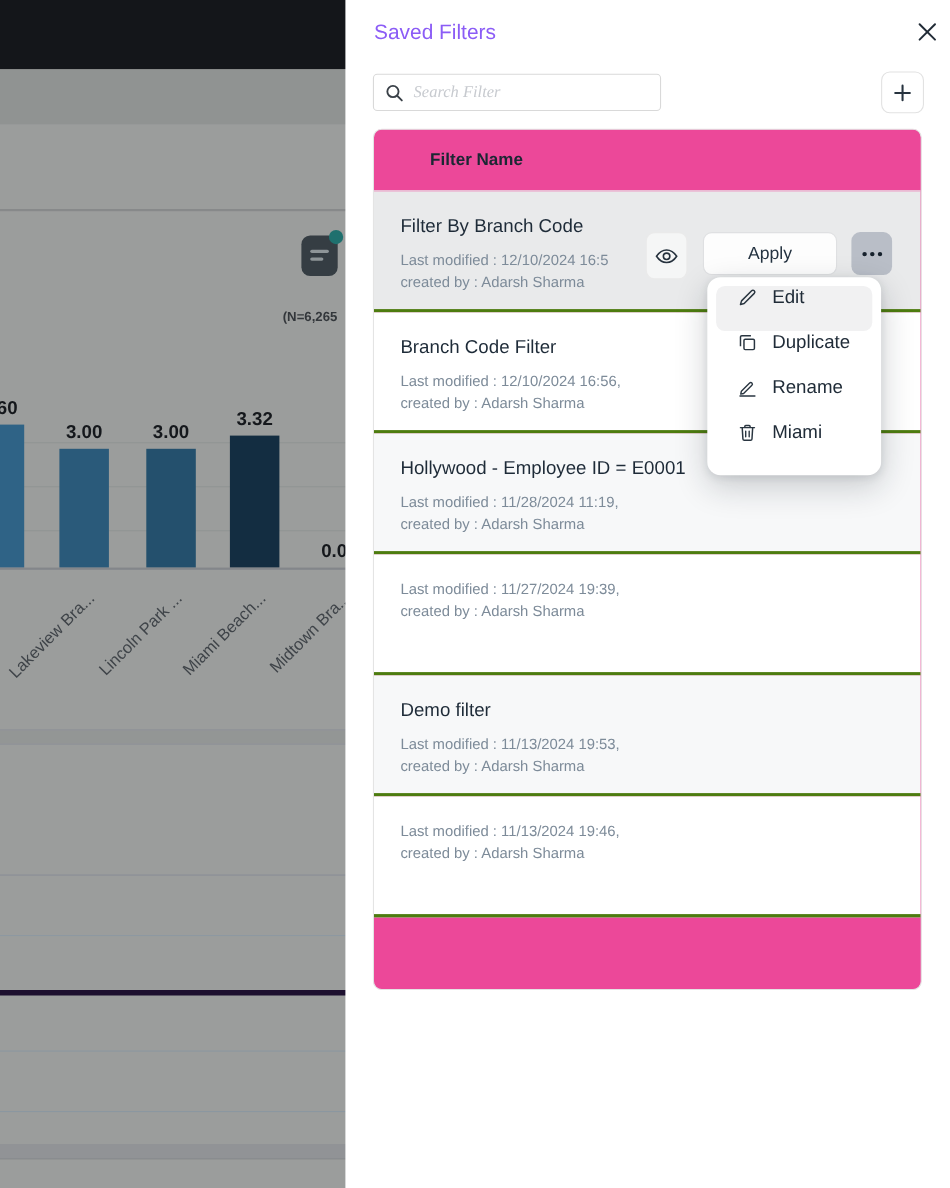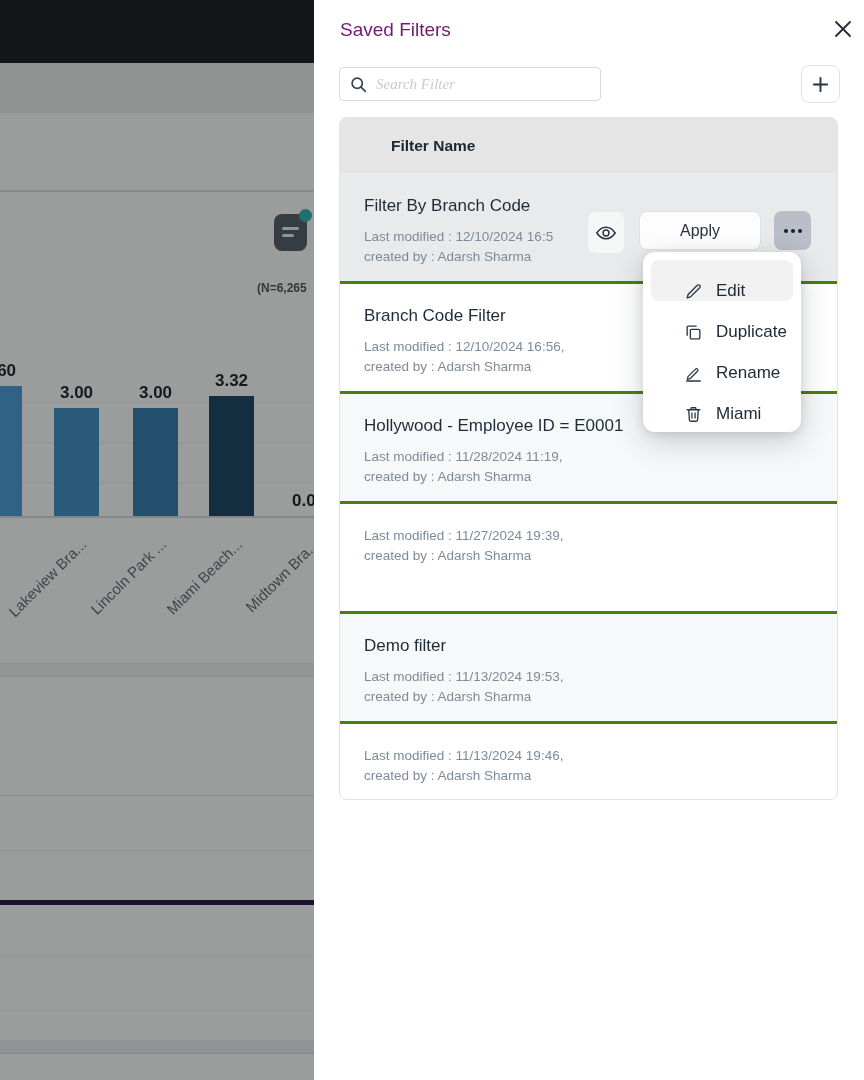--- a/index.html
+++ b/index.html
@@ -46,7 +46,7 @@
 
   
   .panel { position:absolute; left:314px; top:0; width:550px; height:1080px; background:#ffffff; z-index:5; }
-  .panel-title { position:absolute; left:26px; top:19px; font-size:19px; font-weight:500; color:#701a75;text-align:center; }
+  .panel-title { position:absolute; left:26px; top:19px; font-size:19px; font-weight:500; color:#8b5cf6;text-align:center; }
   .close-btn { position:absolute; left:516px; top:16px; width:26px; height:26px; cursor:pointer; display:flex; align-items:center; justify-content:center; }
 
   .search-box { position:absolute; left:25px; top:67px; width:262px; height:34px; border:1px solid #d9d9d9; border-radius:4px; background:#fff; display:flex; align-items:center; padding-left:10px; }

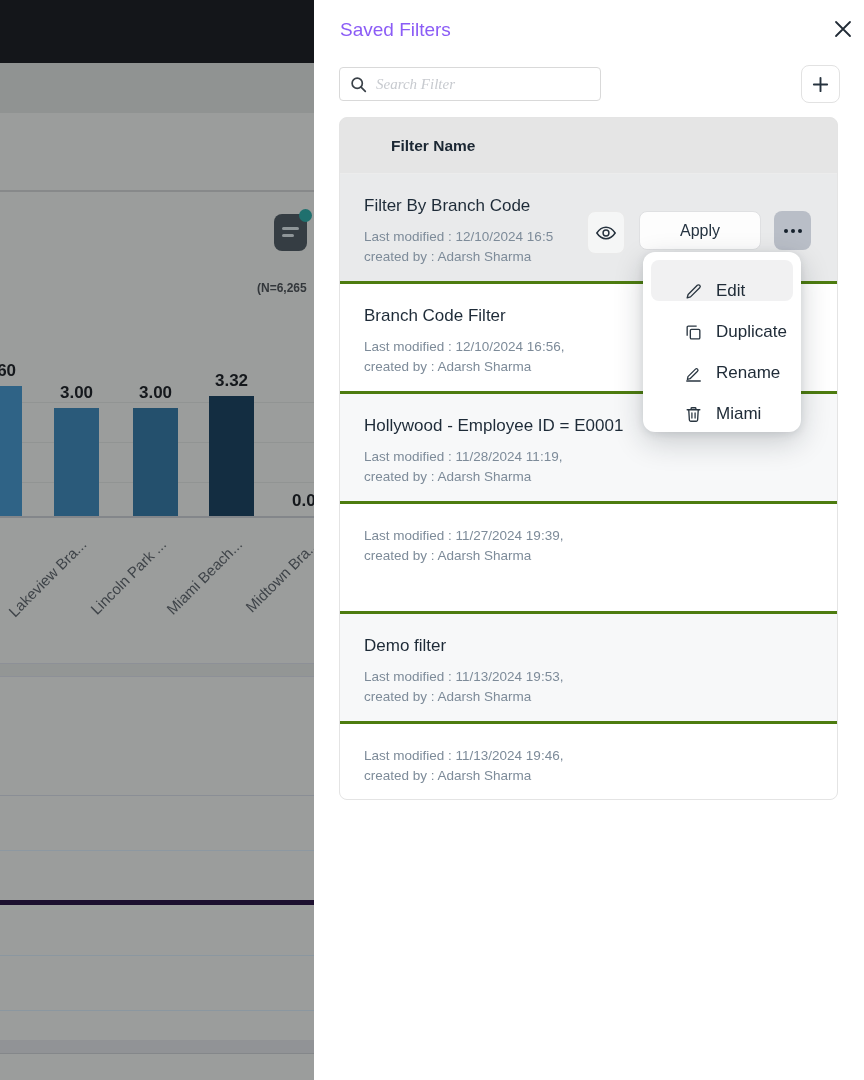--- a/index.html
+++ b/index.html
@@ -55,7 +55,7 @@
 
   .add-btn { position:absolute; left:487px; top:65px; width:39px; height:38px; border:1px solid #e2e2e2; border-radius:8px; background:#fff; display:flex; align-items:center; justify-content:center; cursor:pointer; }
 
-  .card { position:absolute; left:25px; top:117px; width:499px; height:683px; background:#e5e5e5; border:1px solid #e4e4e4; border-radius:8px; overflow:hidden; }
+  .card { position:absolute; left:25px; top:117px; width:499px; height:783px; background:#ec4899; border:1px solid #e4e4e4; border-radius:8px; overflow:hidden; }
   .card-header { height:56px; display:flex; align-items:center; padding-left:51px; border-bottom:1px solid #ececec; font-size:15.5px; font-weight:700; color:#1b2733; }
   .frow { position:relative; height:110px; border-bottom:3px solid #4d7c0f; padding:22px 0 0 24px; background:#fff; }
   .frow.selected { background:#e9eaeb; }

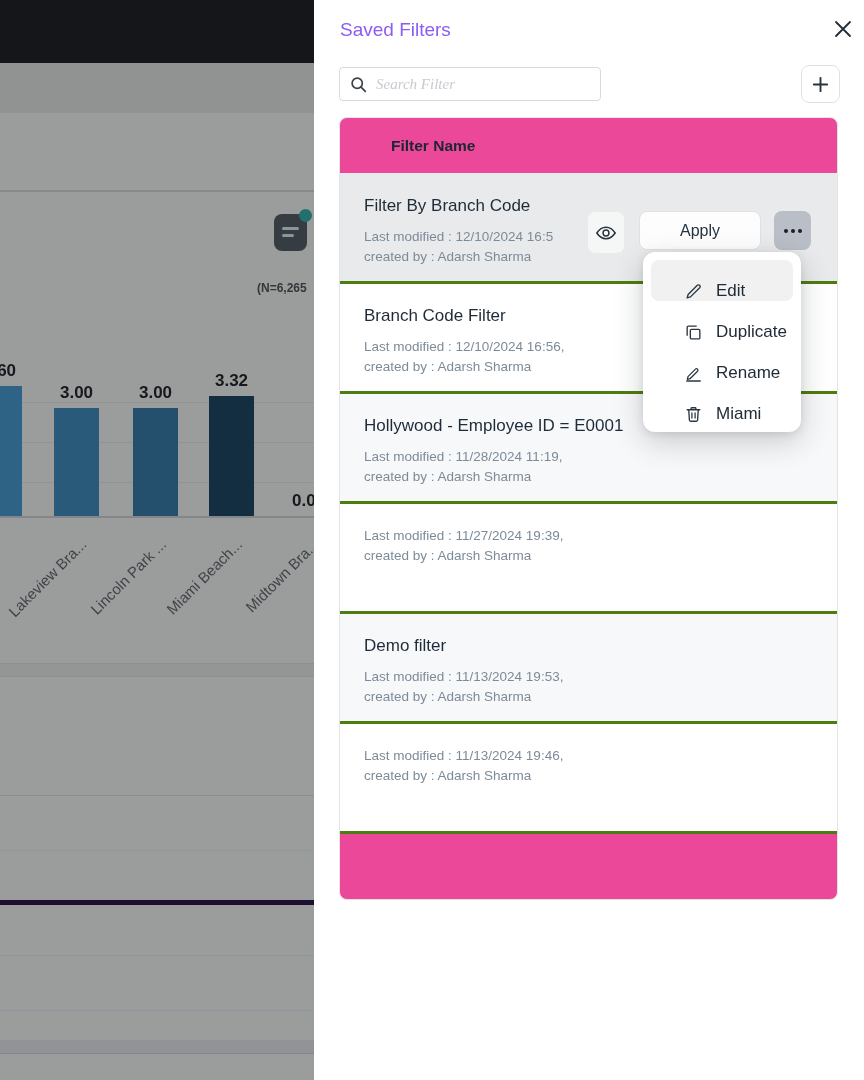--- a/index.html
+++ b/index.html
@@ -70,7 +70,7 @@
   .more-btn i { width:4px; height:4px; border-radius:50%; background:#16212c; }
 
   .menu { position:absolute; left:329px; top:252px; width:158px; background:#fff; border-radius:12px; box-shadow:0 10px 30px rgba(20,30,40,0.20), 0 2px 8px rgba(20,30,40,0.10); padding:8px 0; z-index:10; }
-  .menu-item { height:41px; display:flex; align-items:flex-end; gap:13px; margin:0 8px; padding-left:32px; border-radius:8px; font-size:17px; color:#202c38; cursor:pointer; }
+  .menu-item { height:41px; display:flex; align-items:flex-start; gap:13px; margin:0 8px; padding-left:18px; border-radius:8px; font-size:17px; color:#202c38; cursor:pointer; }
   .menu-item.active { background:#f1f1f2; }
   .mi-icon { width:20px; height:20px; display:flex; align-items:center; justify-content:center; }
 

